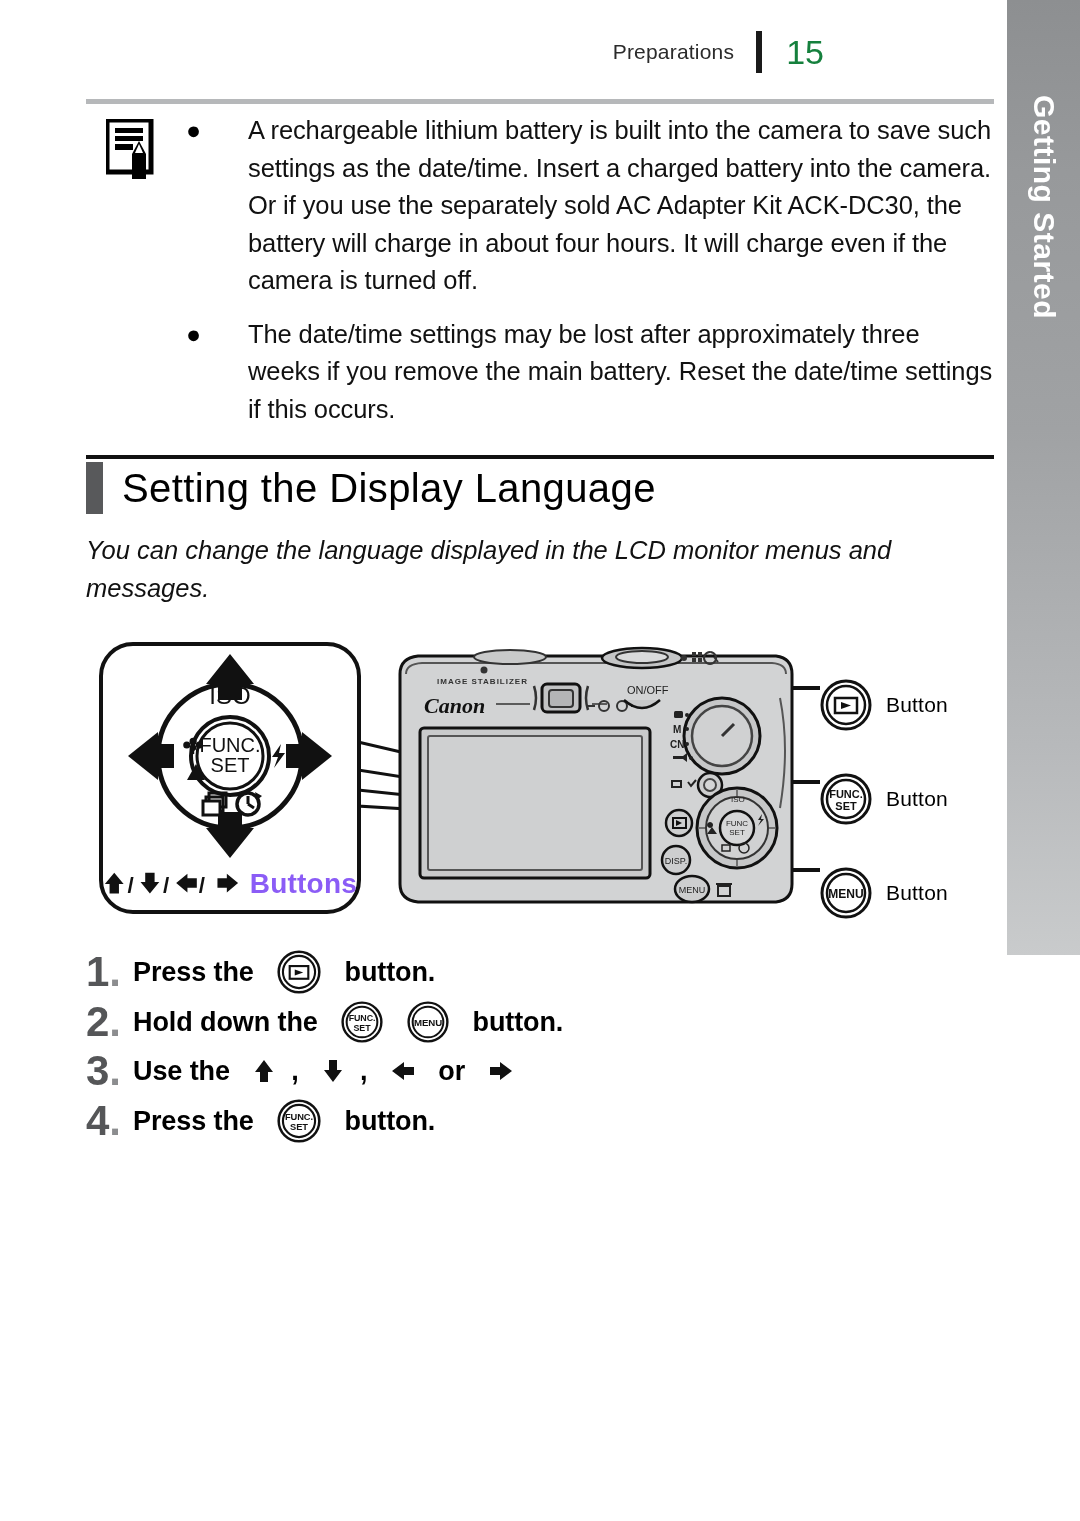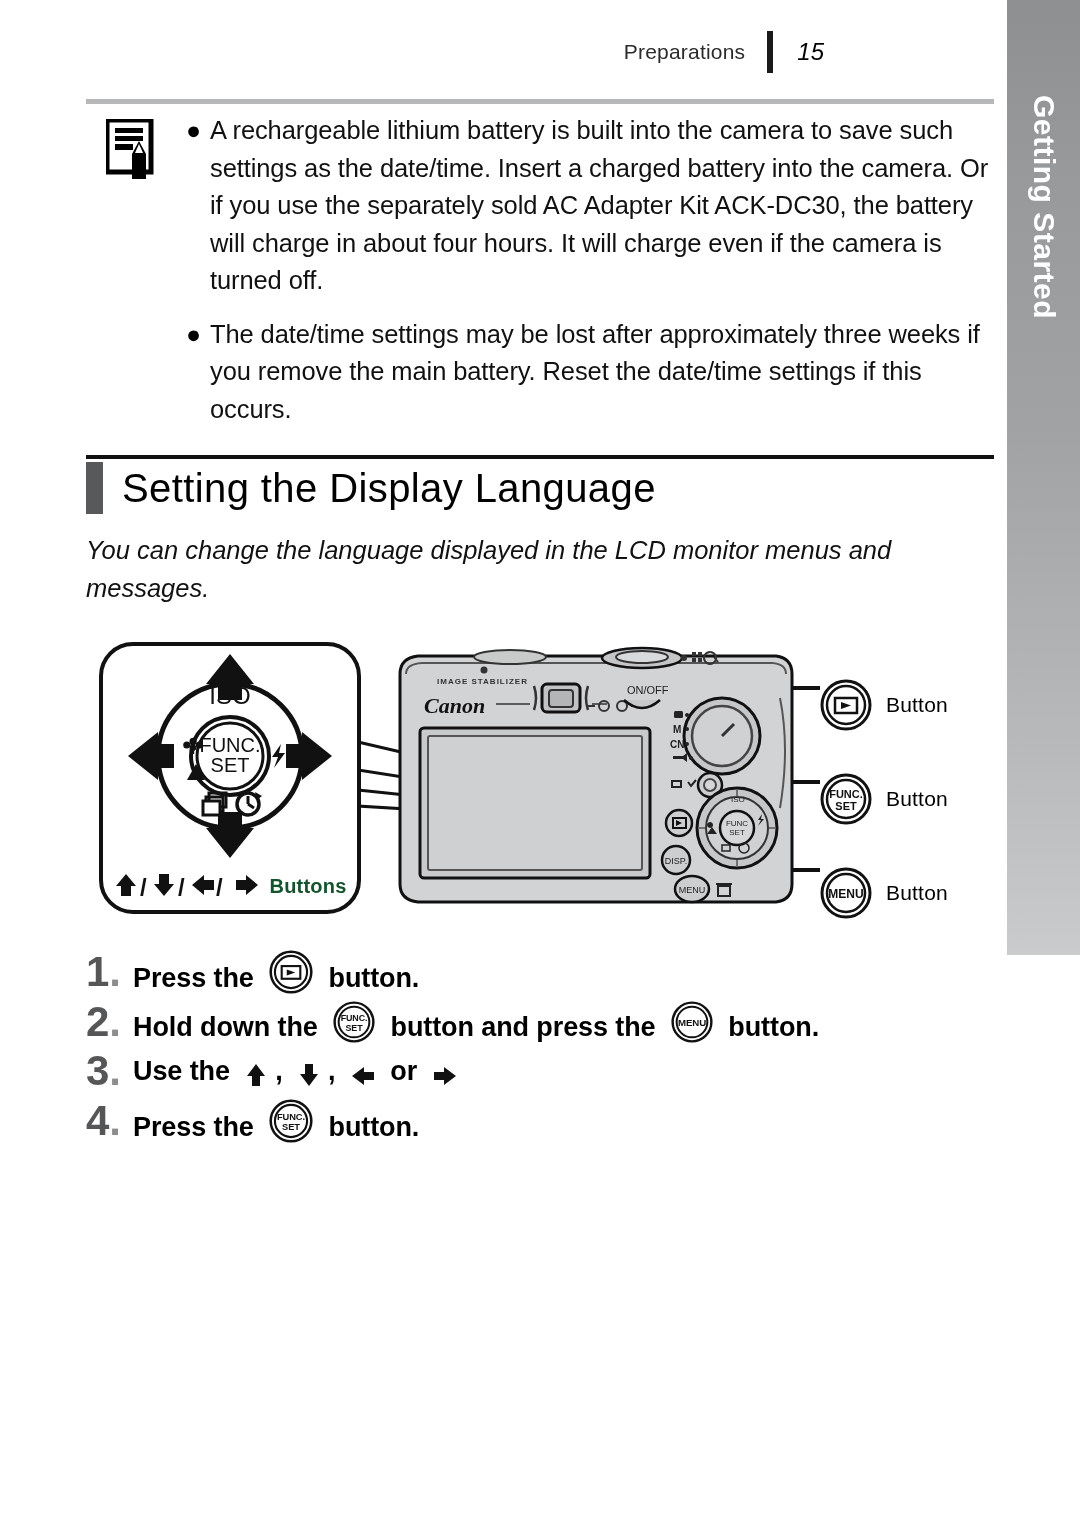--- a/index.html
+++ b/index.html
@@ -40,7 +40,7 @@
     width: 6px; height: 42px; background: #1a1a1a;
     margin: 0 24px 0 22px;
   }
-  .header-pageno { font-size: 24px; color: #000000; font-style: italic; }
+  .header-pageno { font-size: 34px; color: #15803d; }
 
   
   .top-rule {

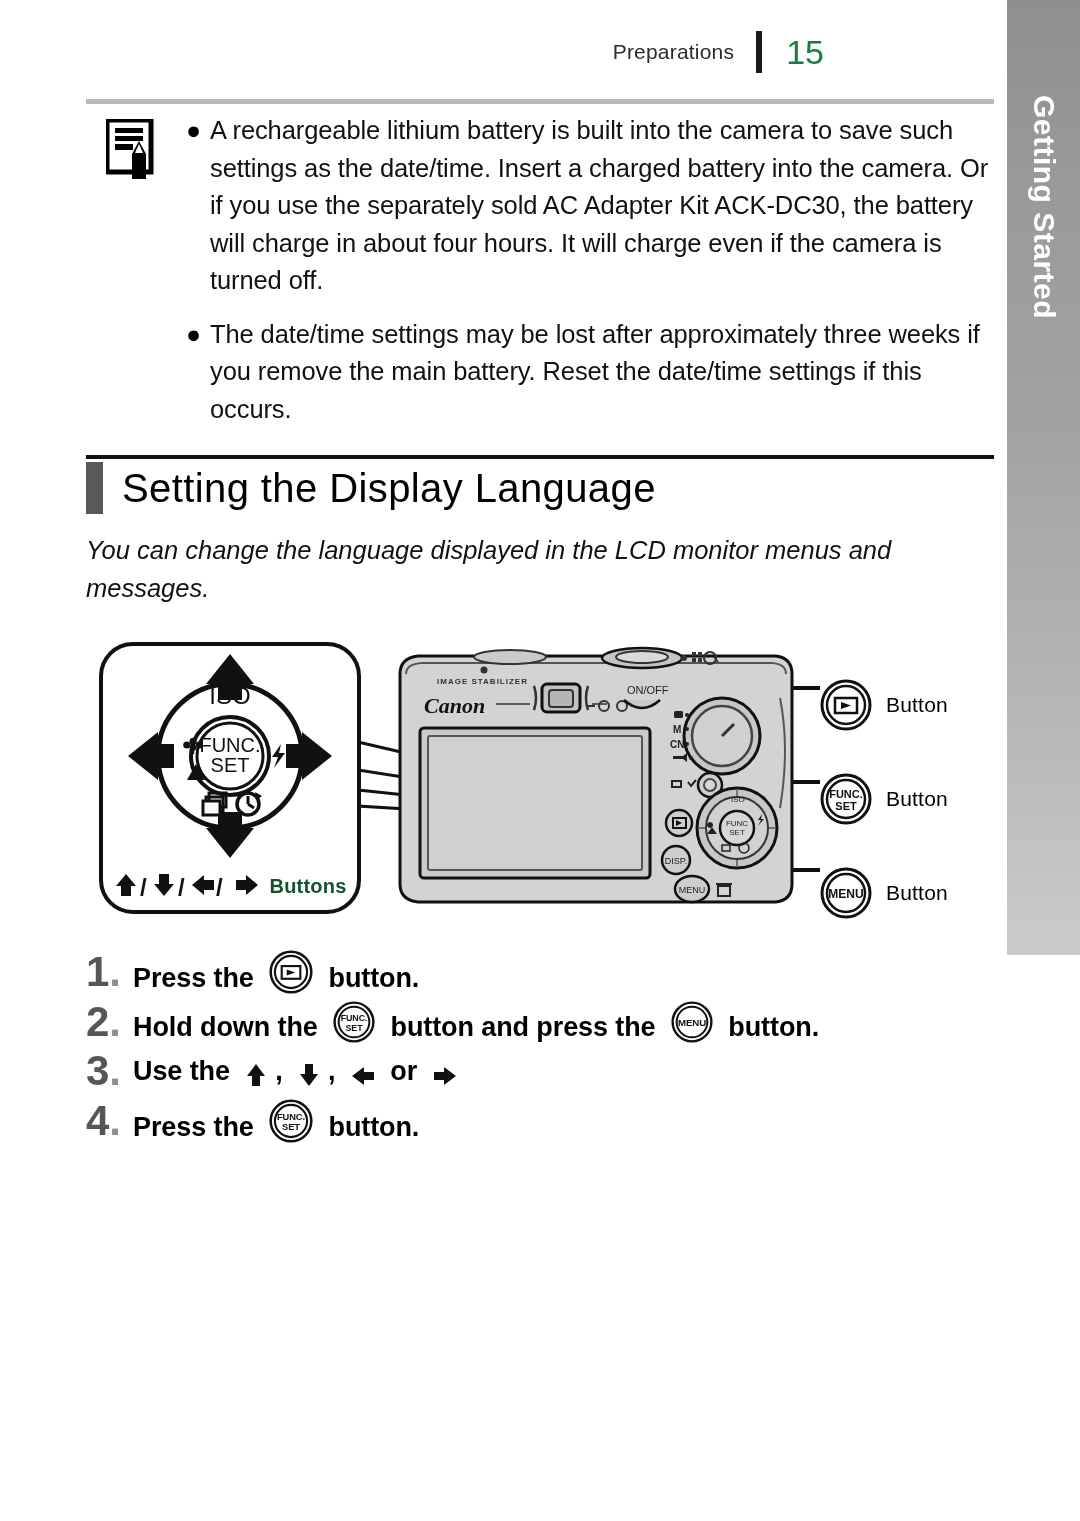--- a/index.html
+++ b/index.html
@@ -60,7 +60,7 @@
   }
   .bullet-text {
     font-size: 25.5px; line-height: 37.5px; color: #111;
-    letter-spacing: -0.1px; max-width: 790px;
+    letter-spacing: -0.1px; max-width: 790px; margin-left: 38px;
   }
 
   

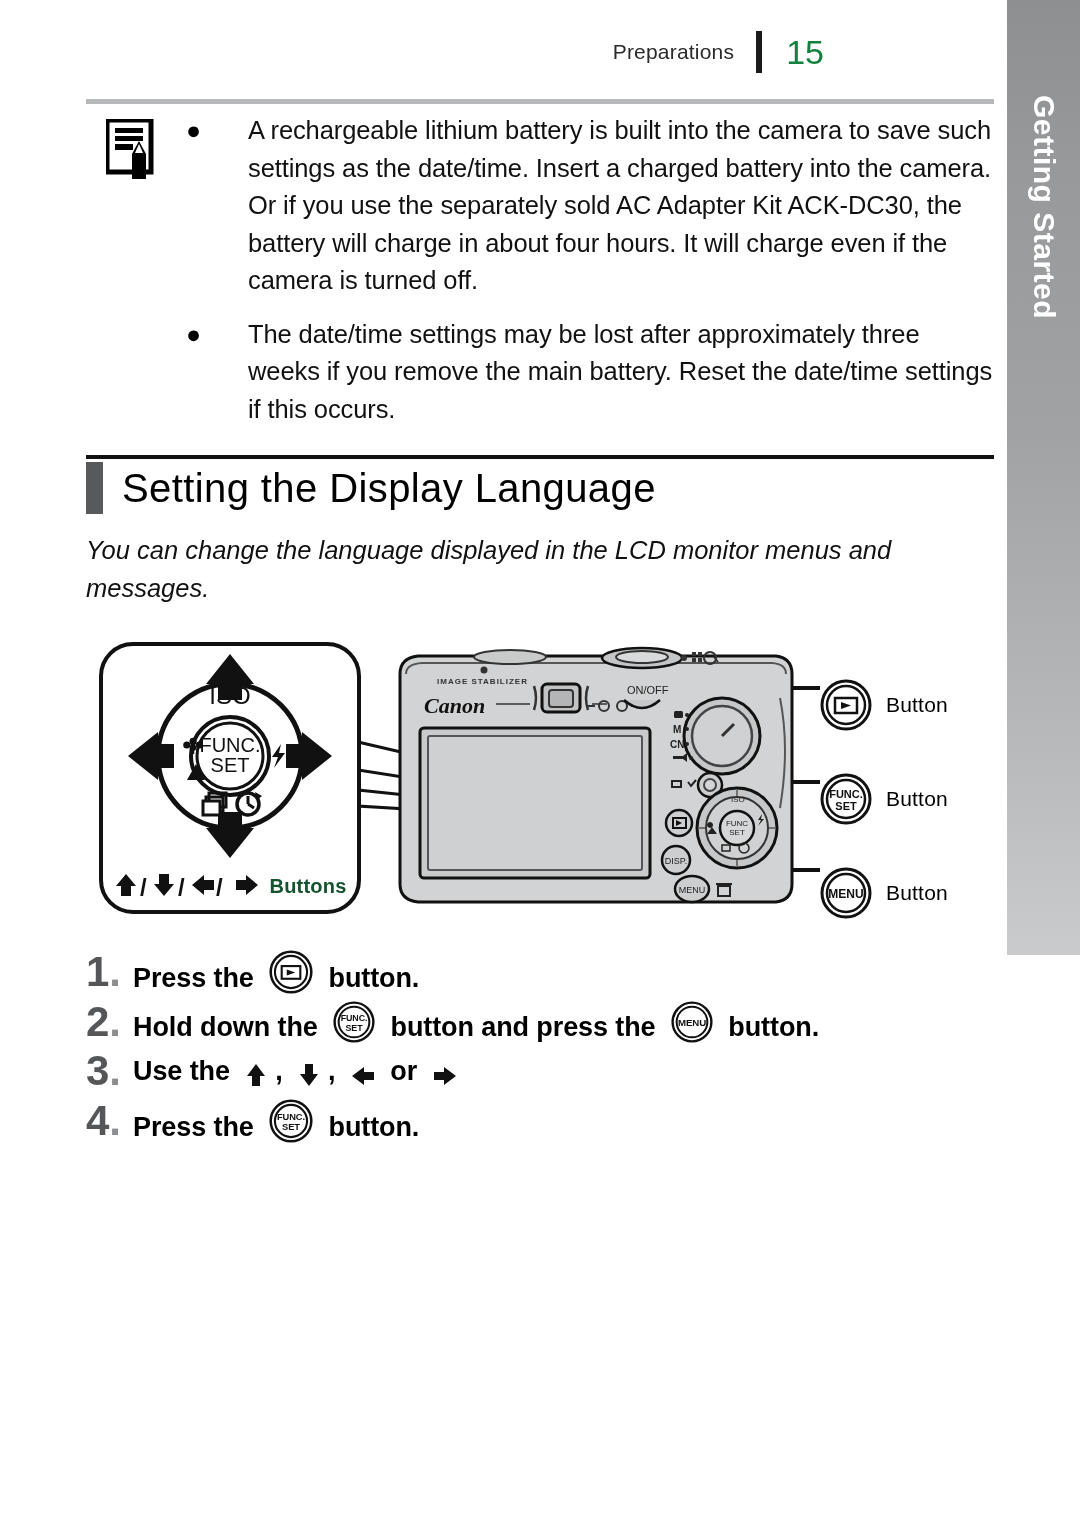--- a/index.html
+++ b/index.html
@@ -90,7 +90,7 @@
     position: absolute; left: 0; bottom: 10px; width: 100%;
     display: flex; align-items: center; justify-content: center; gap: 8px;
   }
-  .nav-caption-text { font-size: 20px; font-weight: bold; color: #14532d; letter-spacing: .2px; }
+  .nav-caption-text { font-size: 28px; font-weight: bold; color: #8b5cf6; letter-spacing: .2px; }
 
   
   .callouts { position: absolute; left: 820px; top: 28px; width: 190px; }

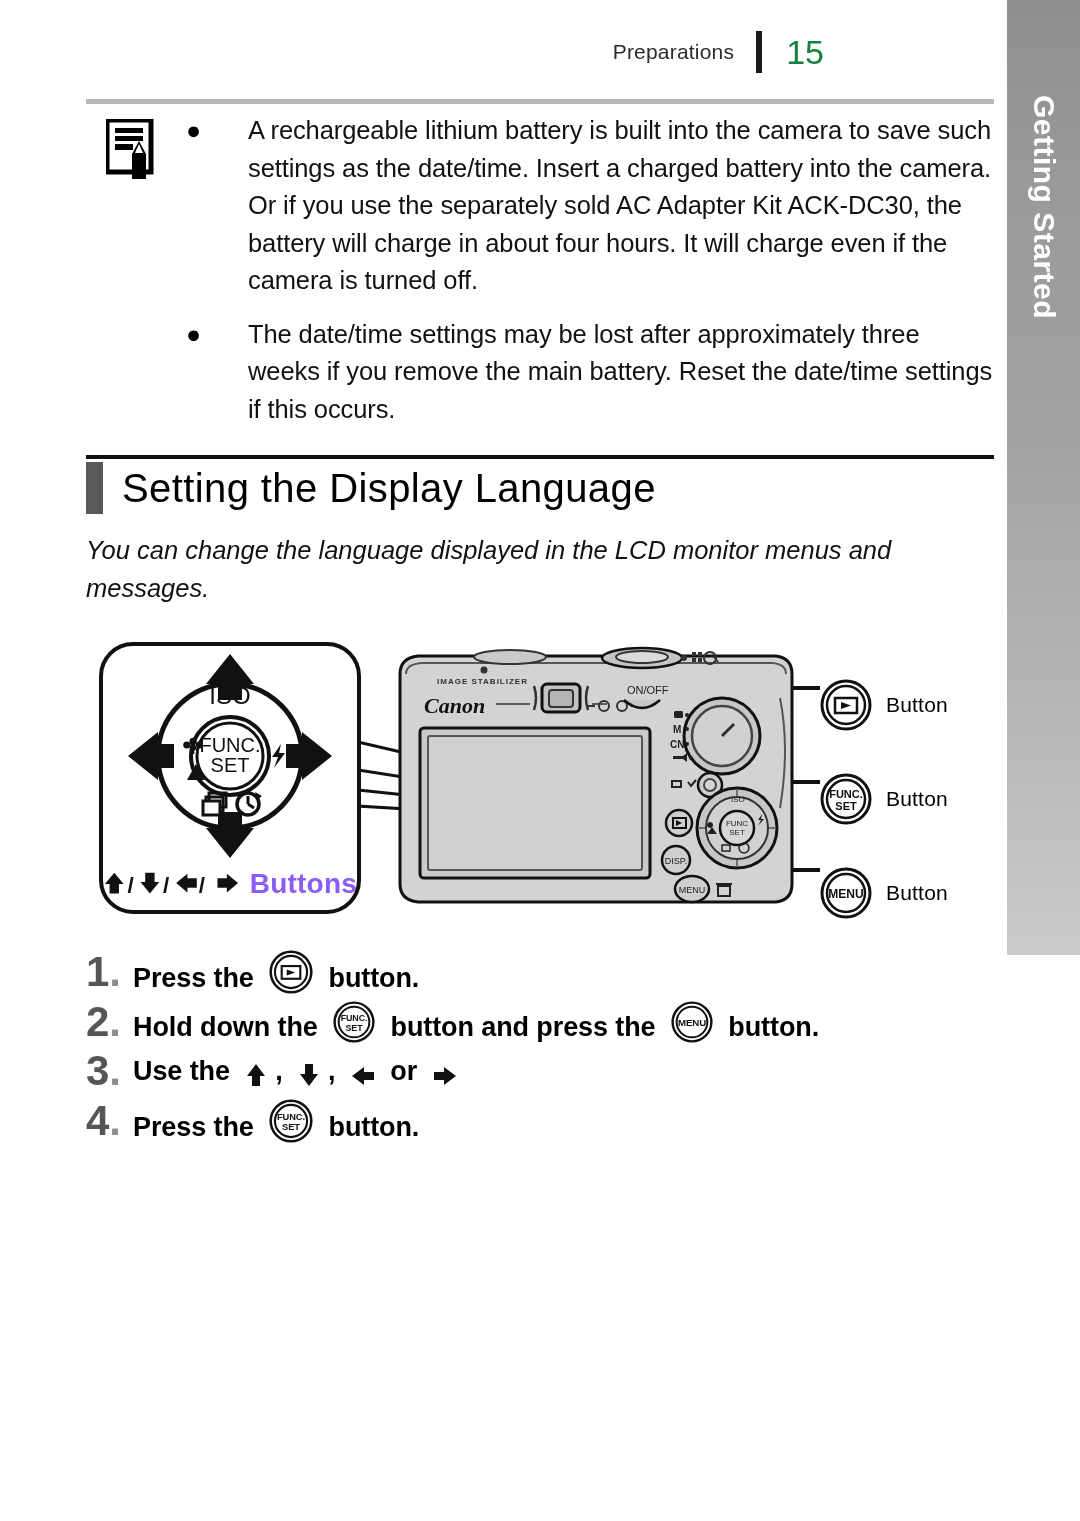--- a/index.html
+++ b/index.html
@@ -107,7 +107,7 @@
   .step-num .dot { font-size: 42px; color: #8c8d8f; }
   .step-text {
     font-size: 27px; font-weight: bold; color: #000; letter-spacing: -0.1px;
-    display: flex; align-items: flex-end; gap: 0px; flex-wrap: nowrap;
+    display: flex; align-items: center; gap: 8px; flex-wrap: nowrap;
   }
   .step-text span.w { white-space: pre; }
   .inline-btn { display: inline-flex; margin: 0 8px; vertical-align: middle; }

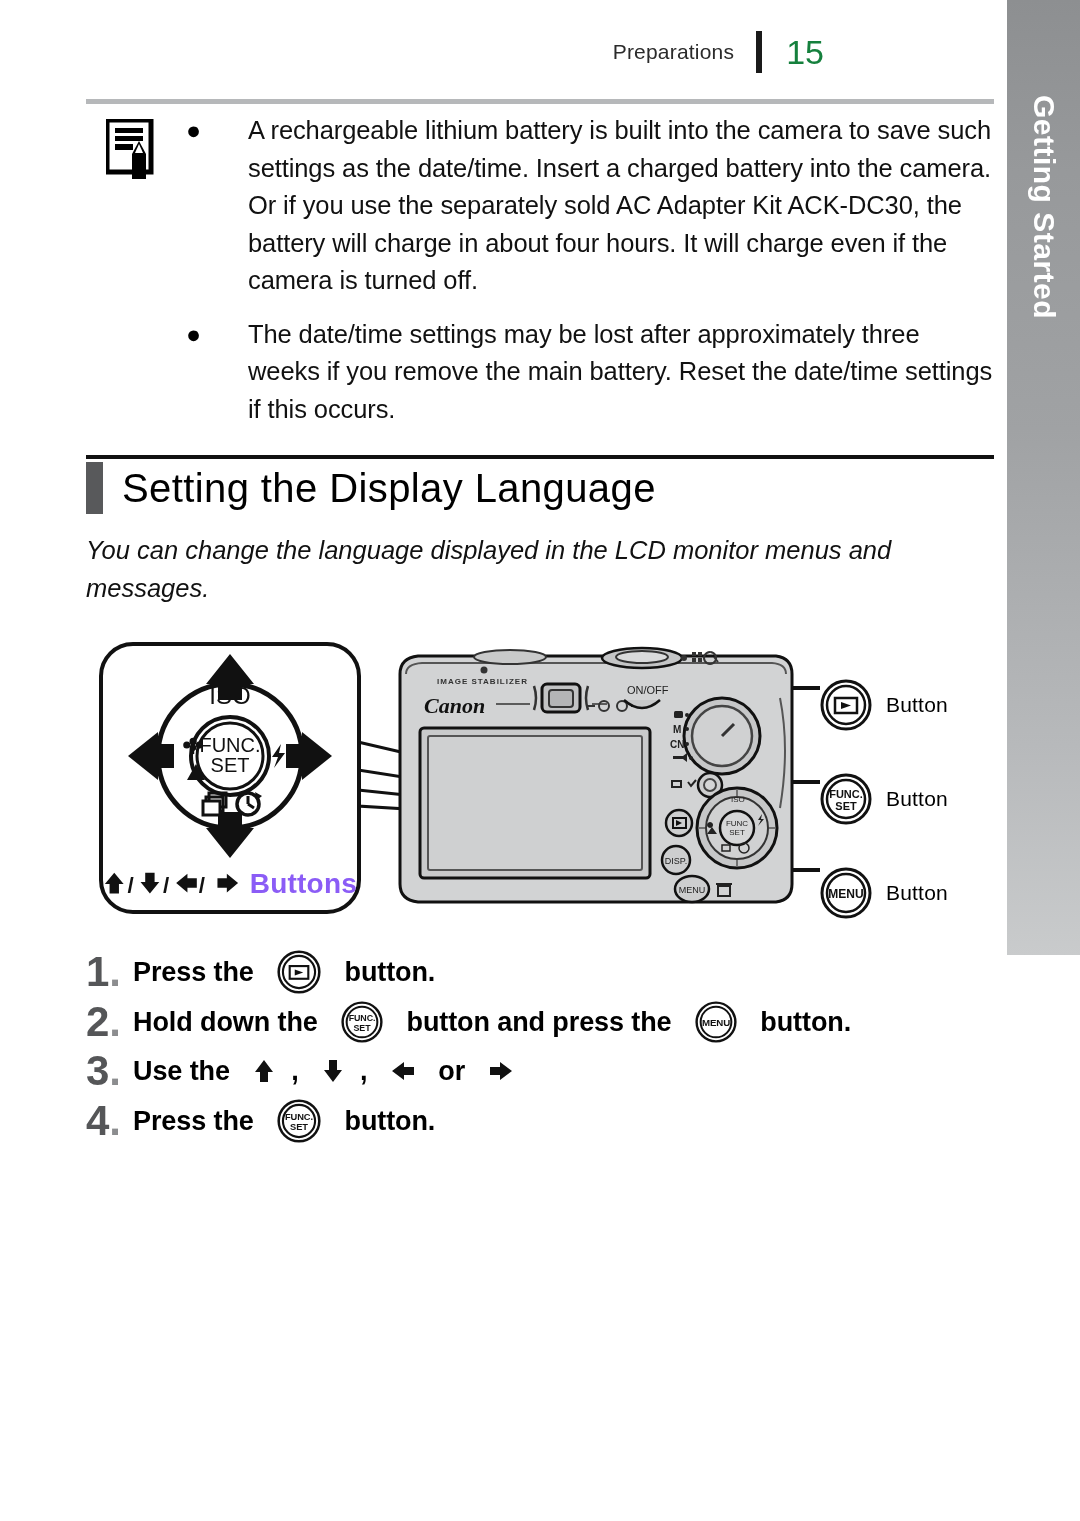--- a/index.html
+++ b/index.html
@@ -411,7 +411,6 @@
             <text x="26" y="37" text-anchor="middle" font-family="Liberation Sans, sans-serif" font-size="11" font-weight="bold" fill="#111">SET</text>
           </svg>
         </span>
-        <span class="w"> button and press the </span>
         <span class="inline-btn">
           <svg width="42" height="42" viewBox="0 0 52 52">
             <circle cx="26" cy="26" r="24" fill="#fff" stroke="#111" stroke-width="3"></circle>

